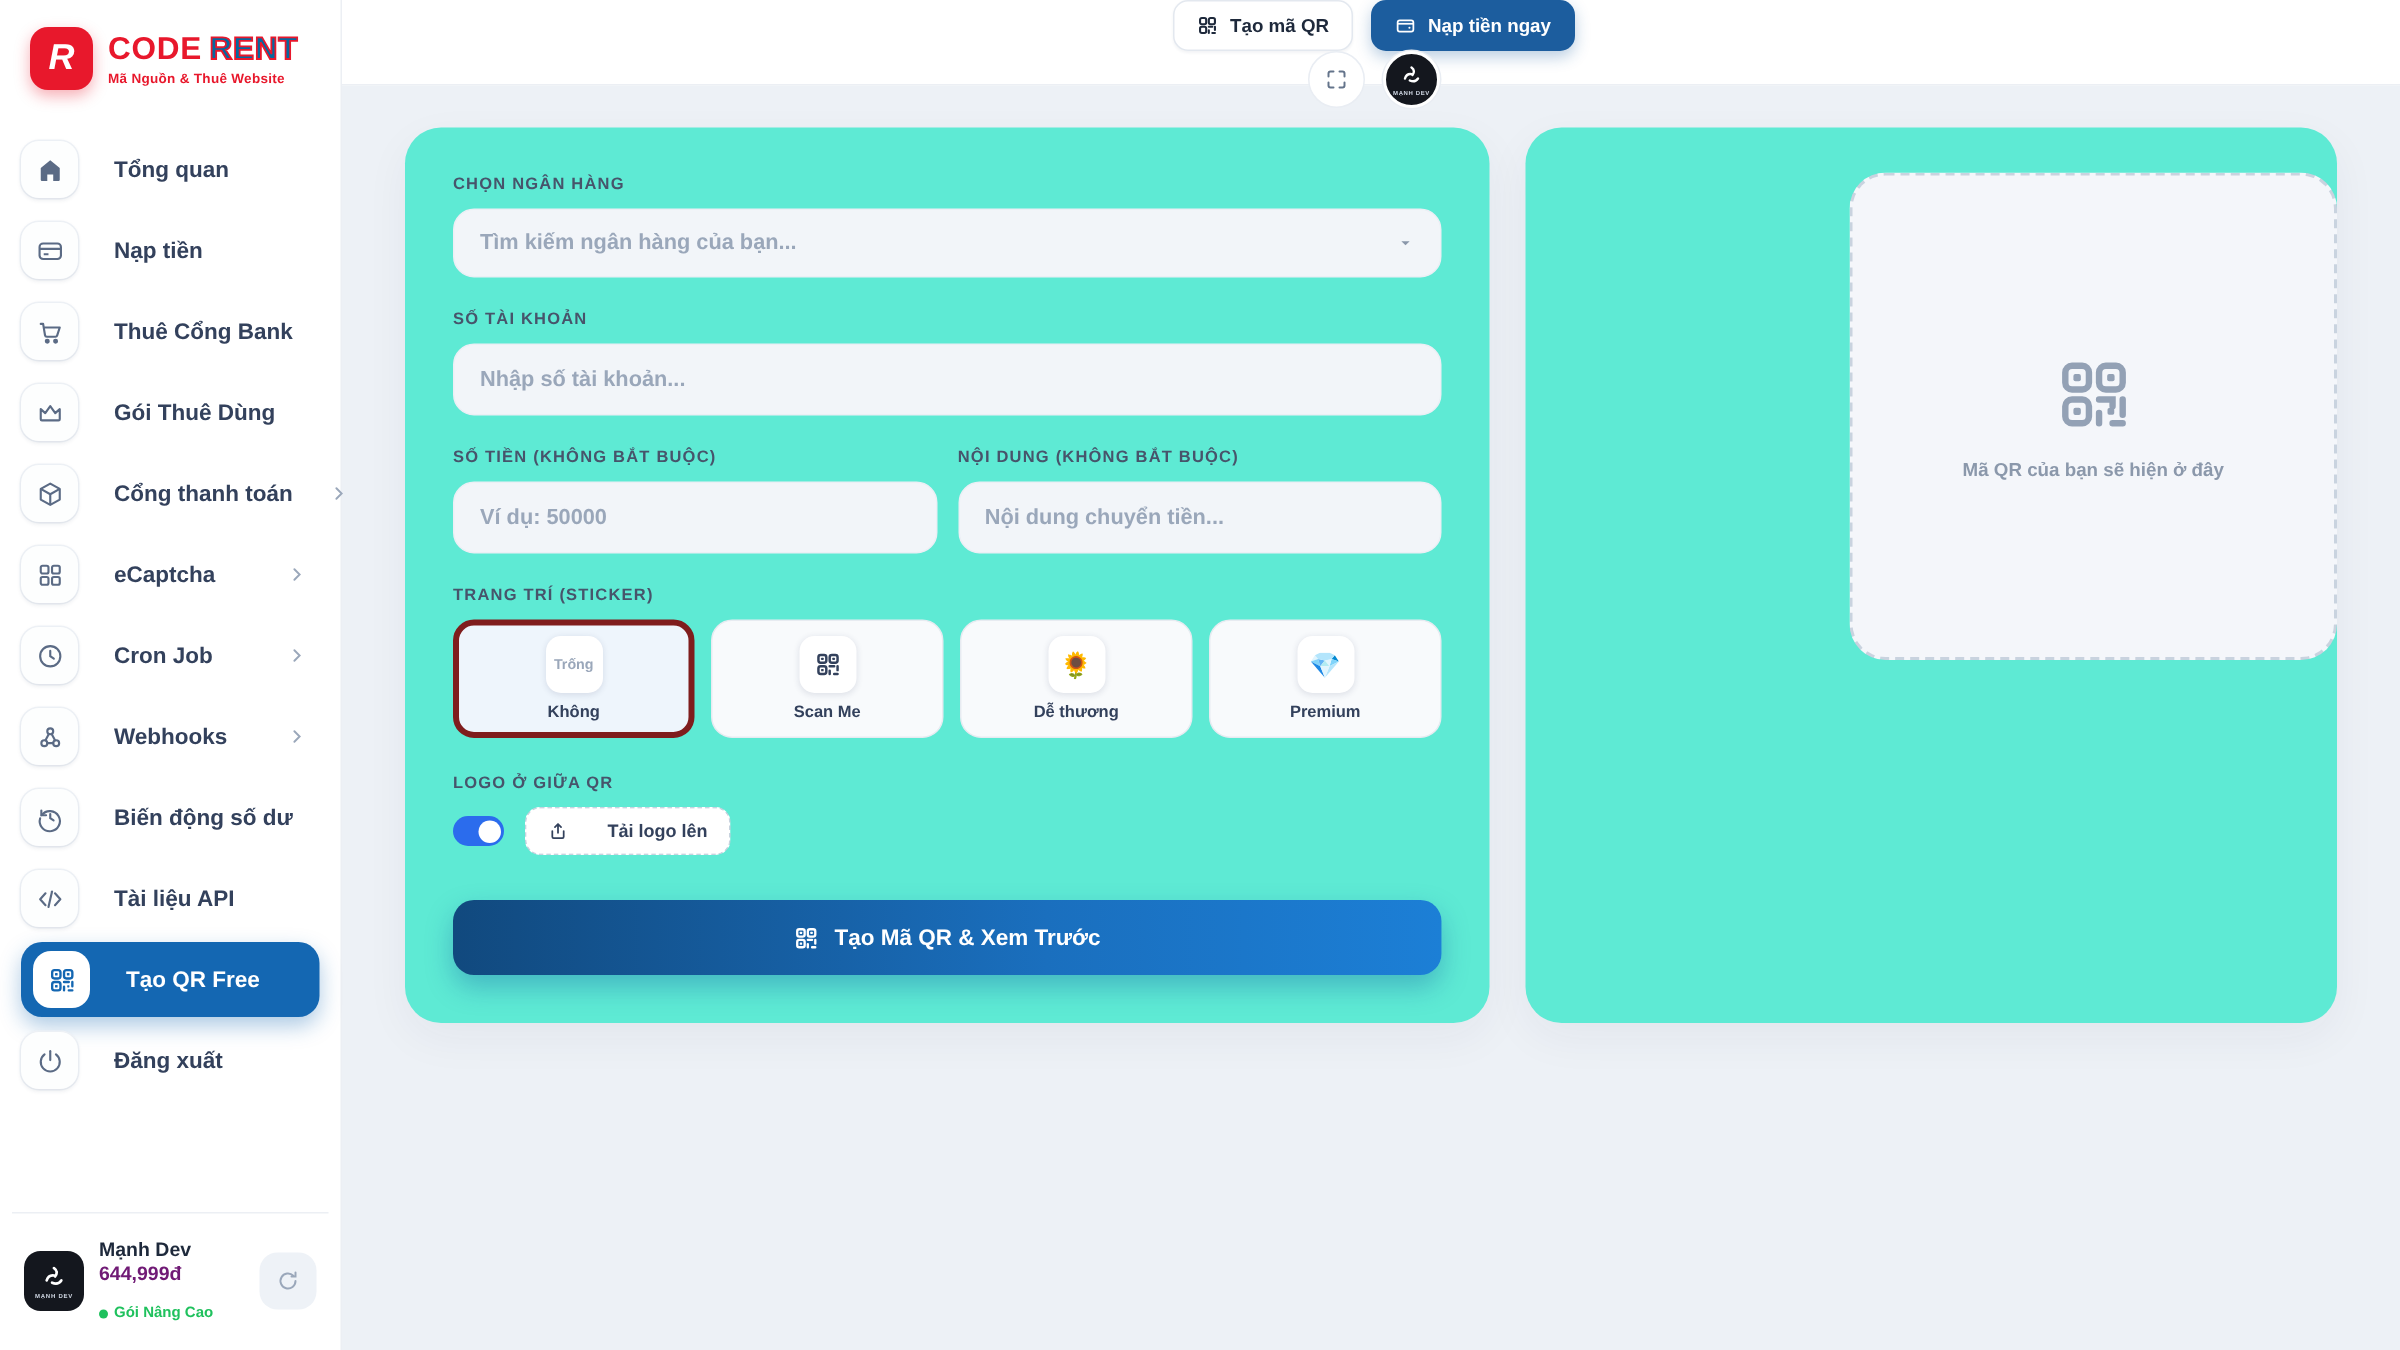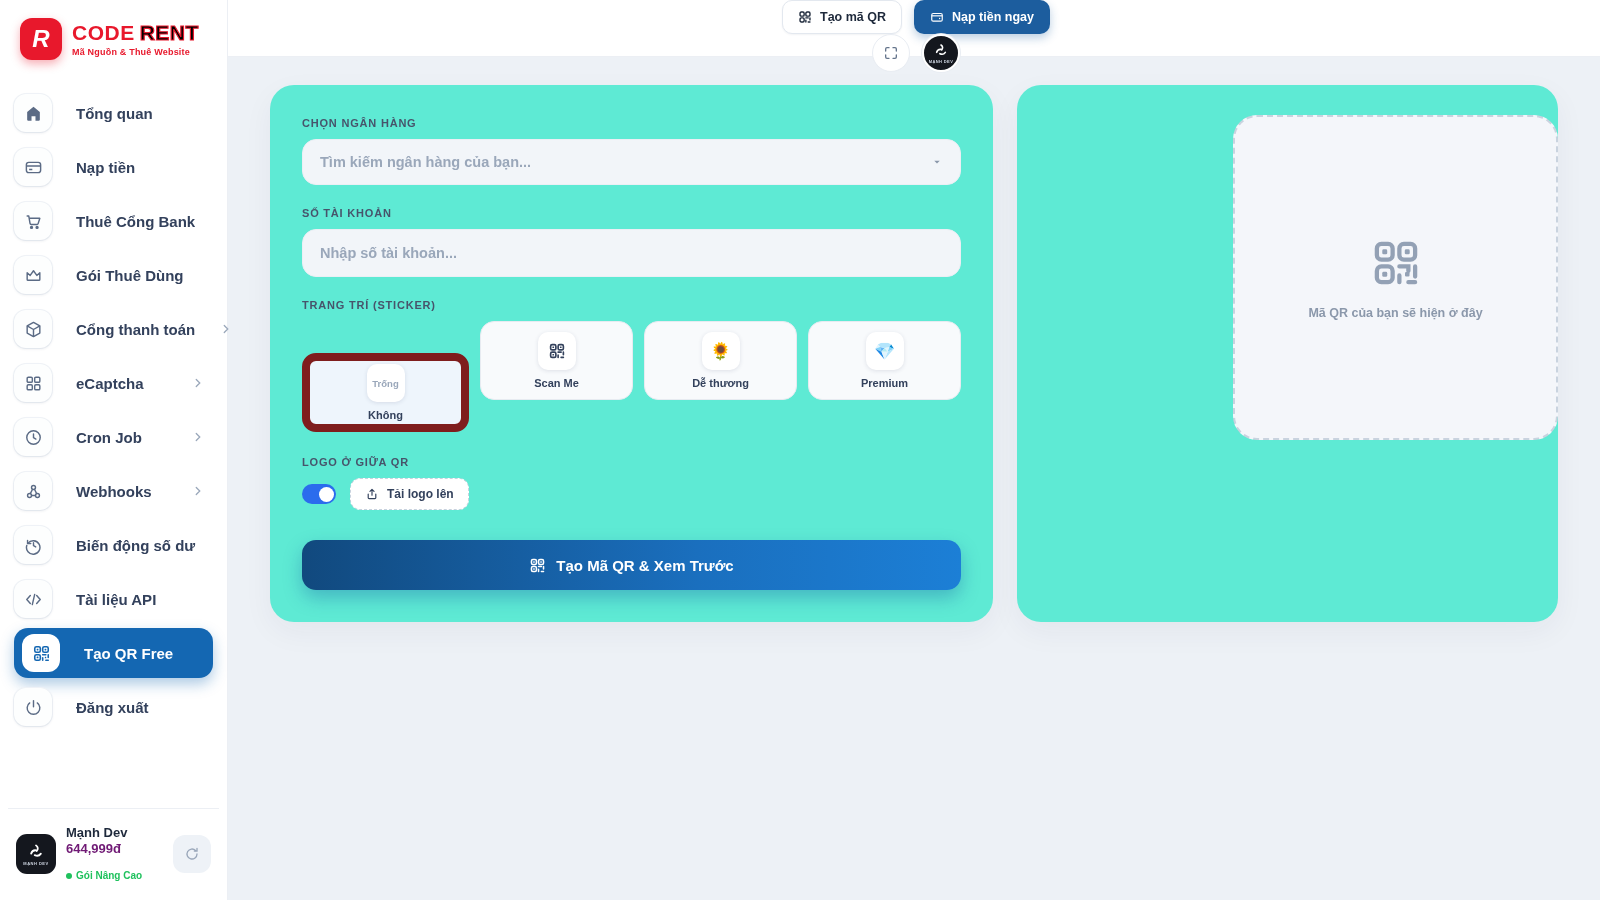--- a/index.html
+++ b/index.html
@@ -28,7 +28,7 @@
   .logo-text-top { display:flex; gap:5px; align-items:baseline; }
   .logo-code { color:#e8182c; font-weight:bold; font-size:21px; letter-spacing:.5px; }
   .logo-rent {
-    color:#000000; font-weight:bold; font-size:21px; letter-spacing:.5px;
+    color:#0369a1; font-weight:bold; font-size:21px; letter-spacing:.5px;
     -webkit-text-stroke:1.2px #e8182c;
   }
   .logo-tagline { color:#e8182c; font-size:9px; font-weight:bold; margin-top:2px; letter-spacing:.2px; }

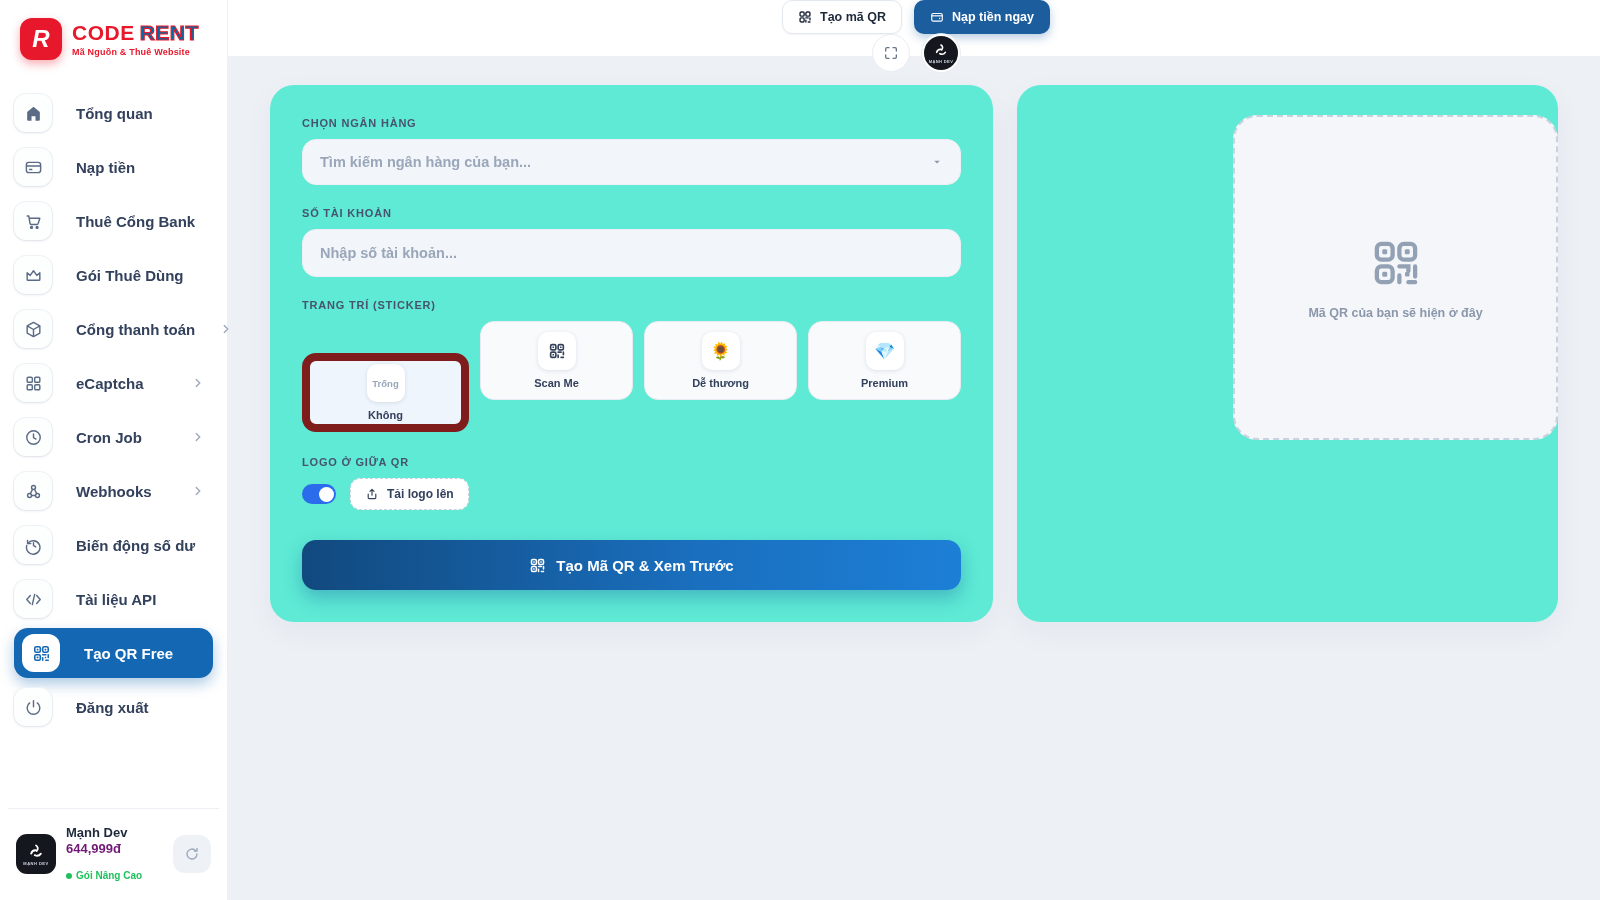--- a/index.html
+++ b/index.html
@@ -447,6 +447,16 @@
       <div class="field-label">SỐ TÀI KHOẢN</div>
       <input class="input-box" type="text" placeholder="Nhập số tài khoản..." style="">
 
+      <div class="two-col">
+        <div>
+          <div class="field-label">SỐ TIỀN (KHÔNG BẮT BUỘC)</div>
+          <input class="input-box" type="text" placeholder="Ví dụ: 50000" style="">
+        </div>
+        <div>
+          <div class="field-label">NỘI DUNG (KHÔNG BẮT BUỘC)</div>
+          <input class="input-box" type="text" placeholder="Nội dung chuyển tiền..." style="">
+        </div>
+      </div>
 
       <div class="field-label">TRANG TRÍ (STICKER)</div>
       <div class="sticker-row">

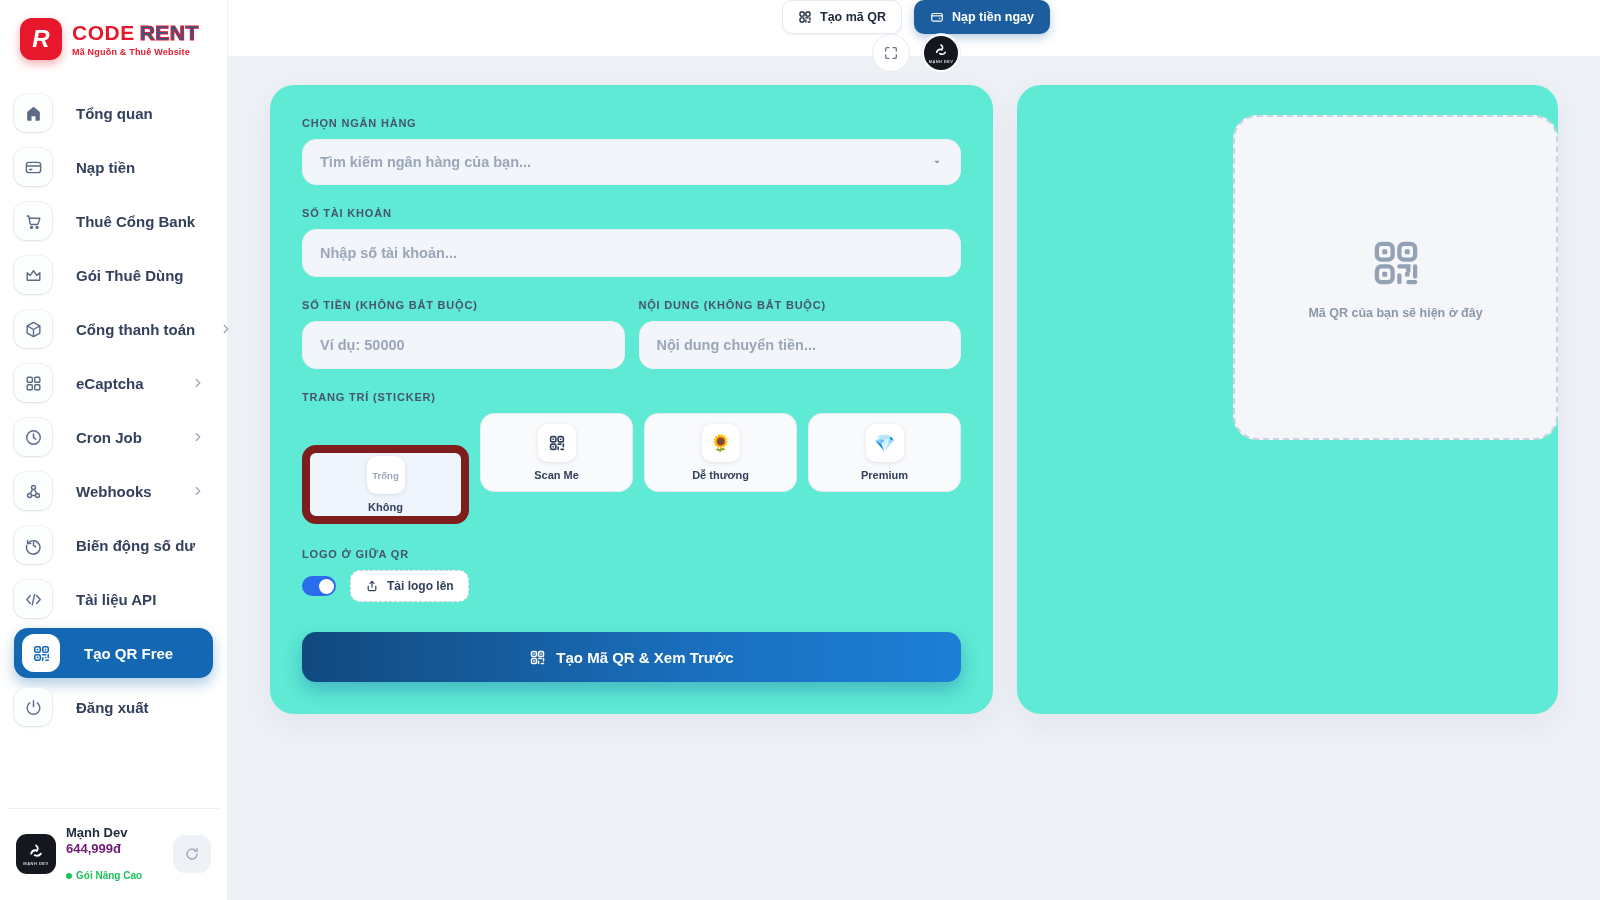--- a/index.html
+++ b/index.html
@@ -143,7 +143,7 @@
     display:flex; flex-direction:column; align-items:center; justify-content:center; gap:7px;
     cursor:pointer;
   }
-  .sticker-card.selected { background:#eef5fc; border:8px solid #7f1d1d;margin-top:32px; }
+  .sticker-card.selected { background:#eef5fc; border:4px solid #7f1d1d; }
   .sticker-thumb {
     width:38px; height:38px; background:#ffffff; border-radius:10px;
     display:flex; align-items:center; justify-content:center;

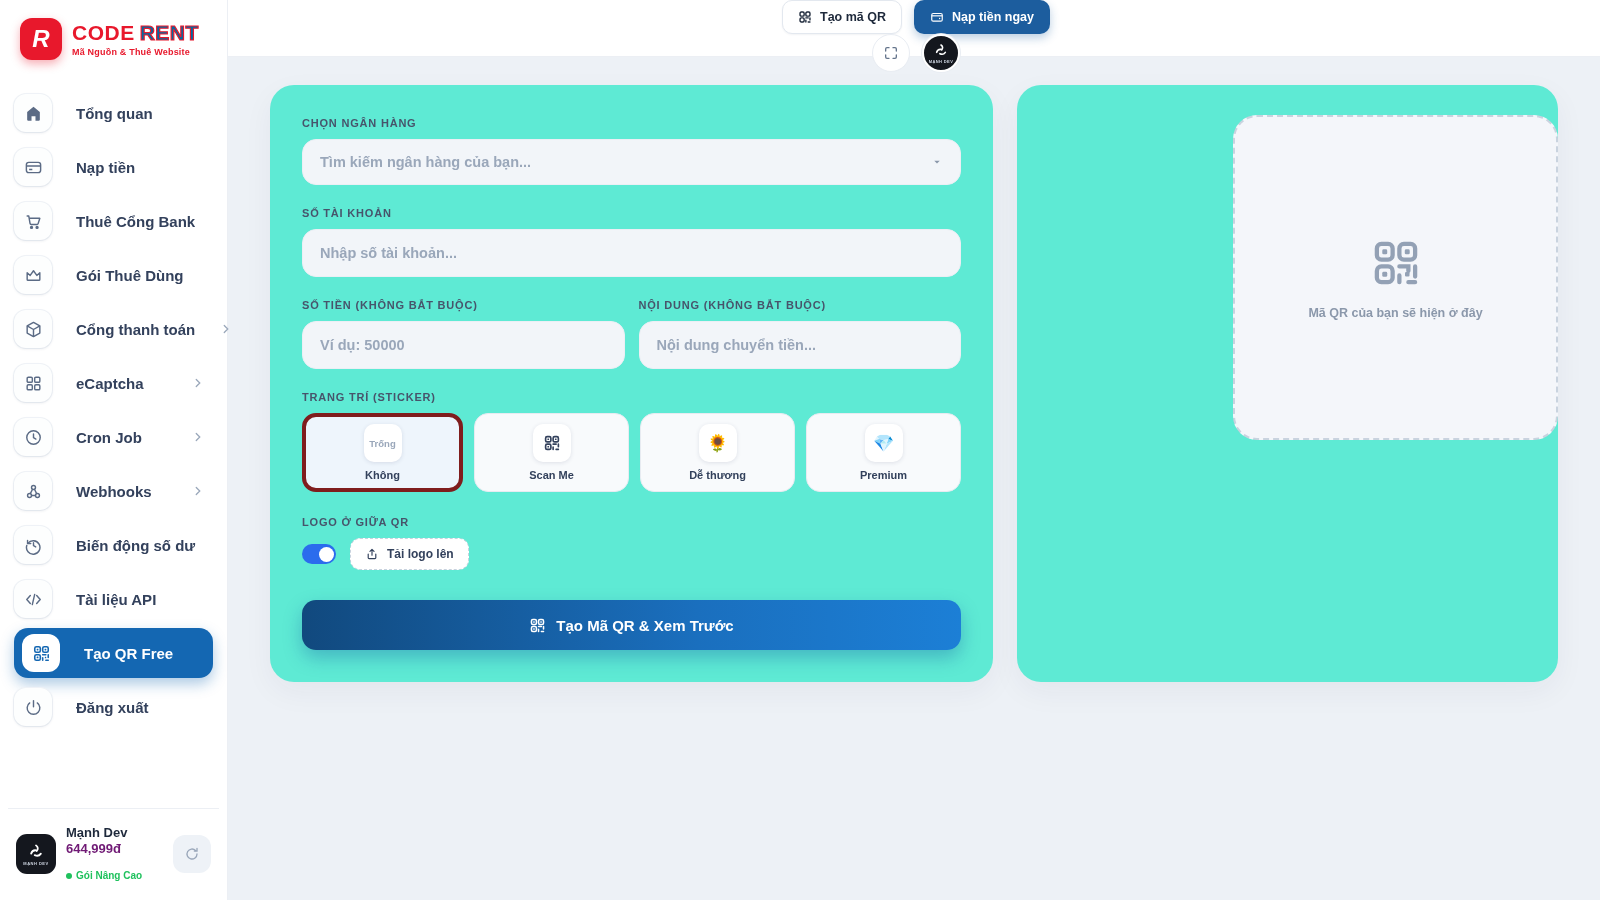--- a/index.html
+++ b/index.html
@@ -163,7 +163,7 @@
     background:#fff; border-radius:50%;
   }
   .upload-btn {
-    display:flex; align-items:center; gap:8px; background:#fff;
+    display:flex; align-items:center; gap:26px; background:#fff;
     border:1.5px dashed #c8d2de; border-radius:10px; padding:8px 14px;
     font-family:inherit; font-size:12px; font-weight:bold; color:#33415c; cursor:pointer;
   }

